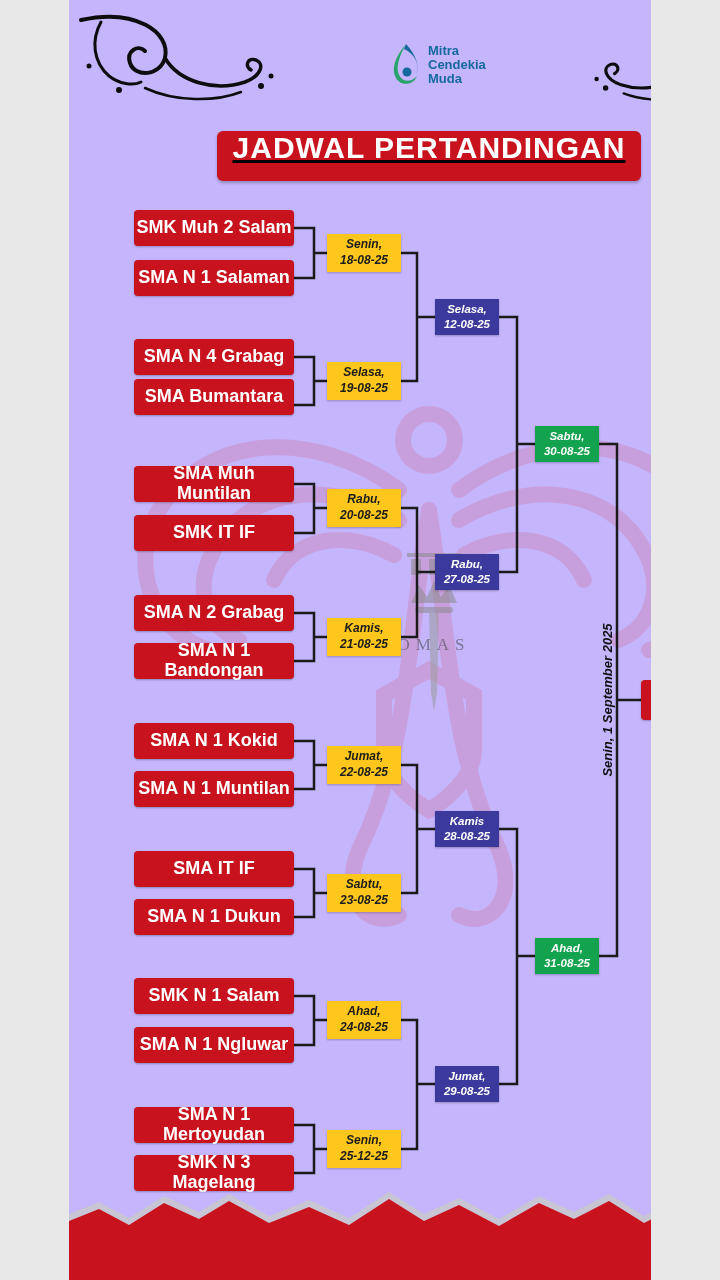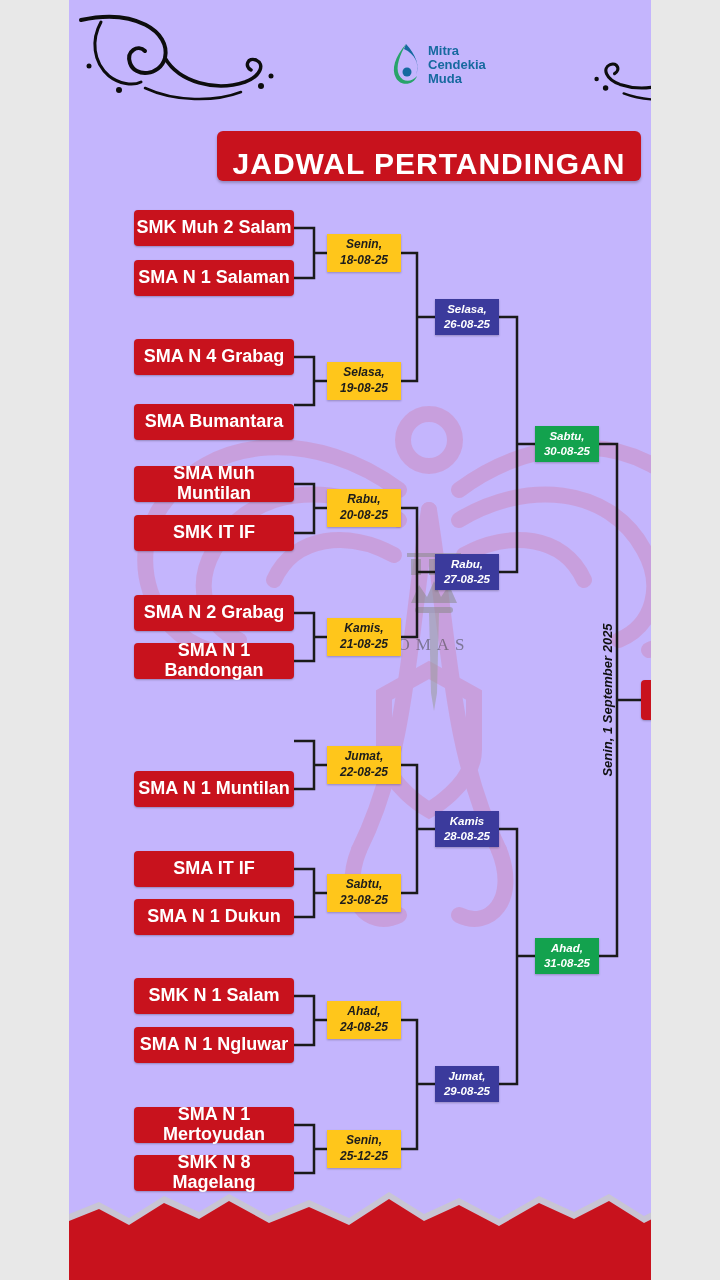--- a/index.html
+++ b/index.html
@@ -14,8 +14,8 @@
   .logo-text{color:#16699F;font-size:13px;font-weight:bold;line-height:14px;}
 
   .title-banner{position:absolute;left:148px;top:131px;width:424px;height:50px;background:#C8121D;
-        border-radius:6px;display:flex;align-items:flex-end;justify-content:center;
-        box-shadow:0 2px 3px rgba(0,0,0,.25);}
+        border-radius:6px;display:flex;align-items:flex-start;justify-content:center;
+        box-shadow:0 2px 3px rgba(0,0,0,.25);text-decoration:underline;}
   .title-banner span{color:#fff;font-size:30px;font-weight:bold;letter-spacing:1px;}
 
   

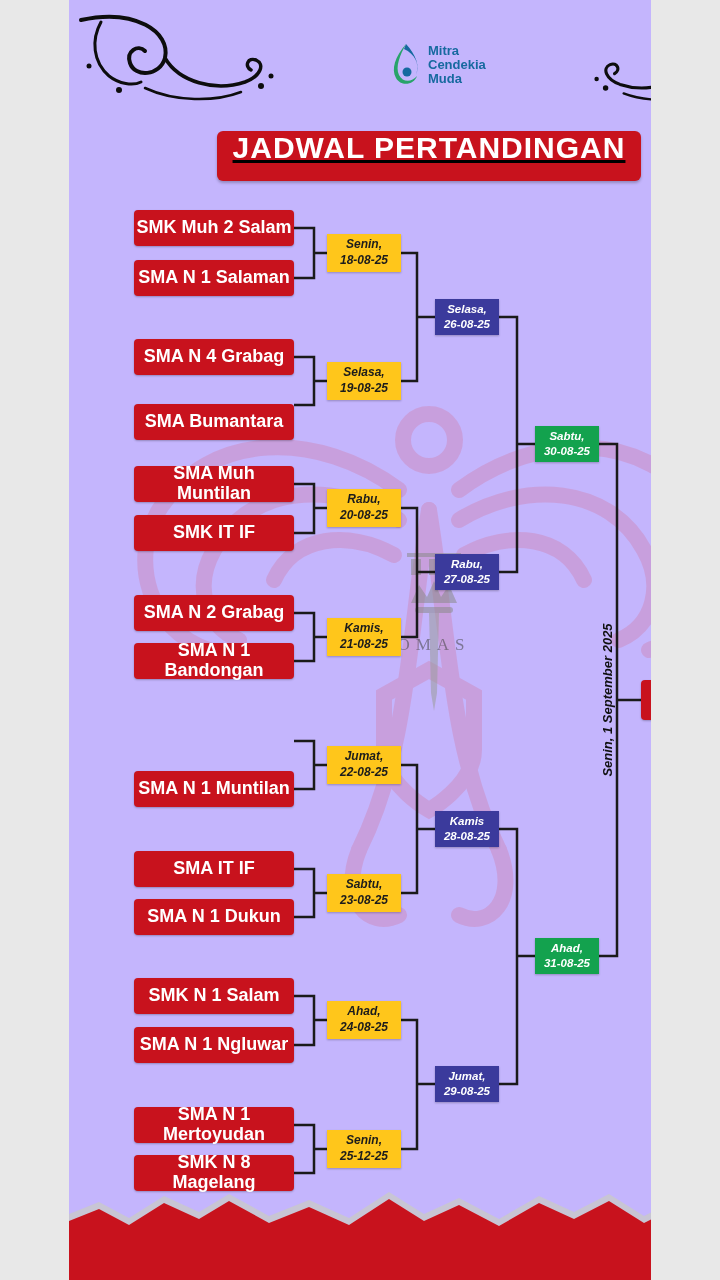--- a/index.html
+++ b/index.html
@@ -192,7 +192,7 @@
 
   <div class="dbox blue" style="top:299px">
     <span>Selasa,</span>
-    <span>26-08-25</span>
+    <span>12-08-25</span>
   </div>
   <div class="dbox blue" style="top:554px">
     <span>Rabu,</span>

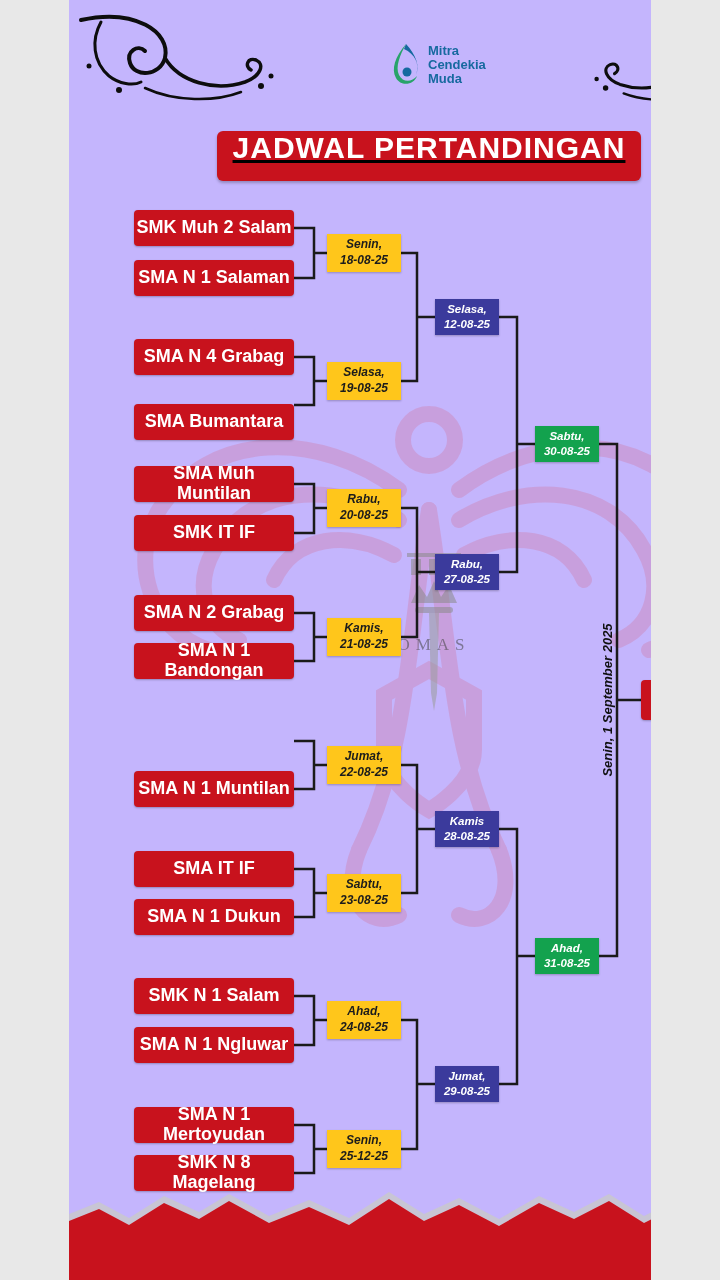--- a/index.html
+++ b/index.html
@@ -143,7 +143,7 @@
   </div>
 
   <div class="team" style="top:339px">SMA N 4 Grabag</div>
-  <div class="team" style="top:404px">SMA Bumantara</div>
+  <div class="team" style="top:379px">SMA Bumantara</div>
   <div class="dbox yellow" style="top:362px">
     <span>Selasa,</span>
     <span>19-08-25</span>

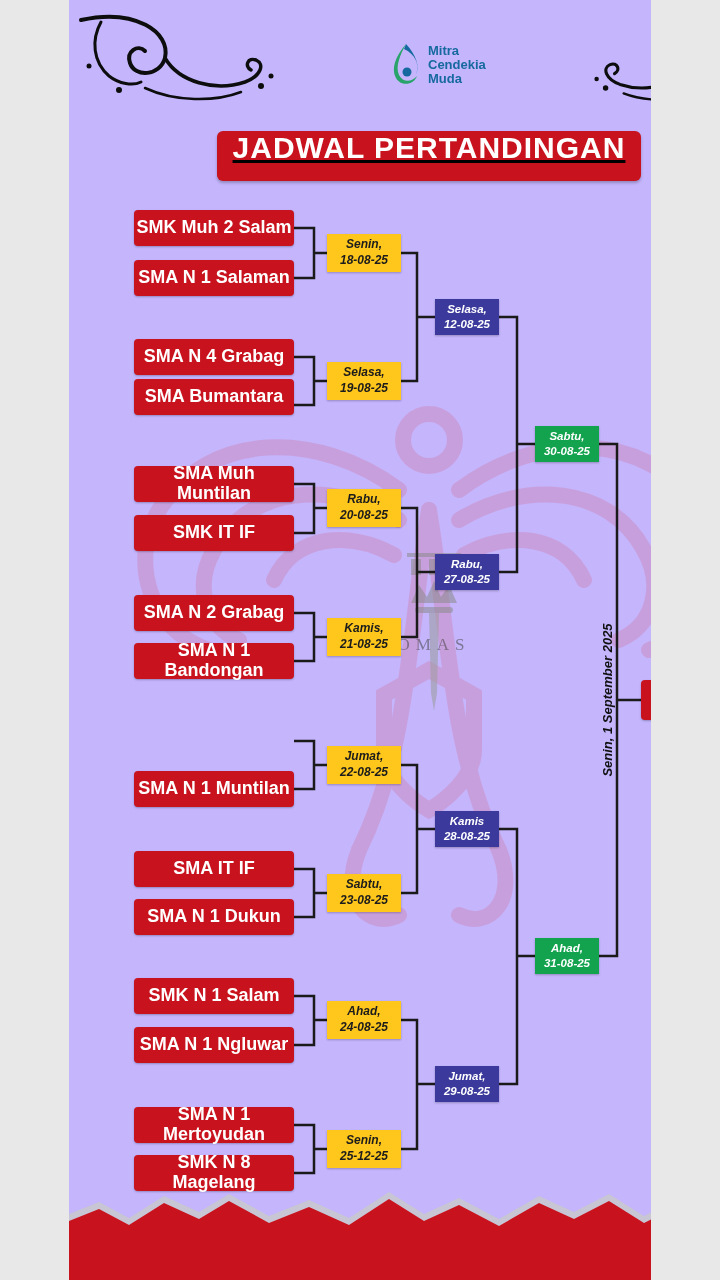--- a/index.html
+++ b/index.html
@@ -163,6 +163,7 @@
     <span>21-08-25</span>
   </div>
 
+  <div class="team" style="top:723px">SMA N 1 Kokid</div>
   <div class="team" style="top:771px">SMA N 1 Muntilan</div>
   <div class="dbox yellow" style="top:746px">
     <span>Jumat,</span>

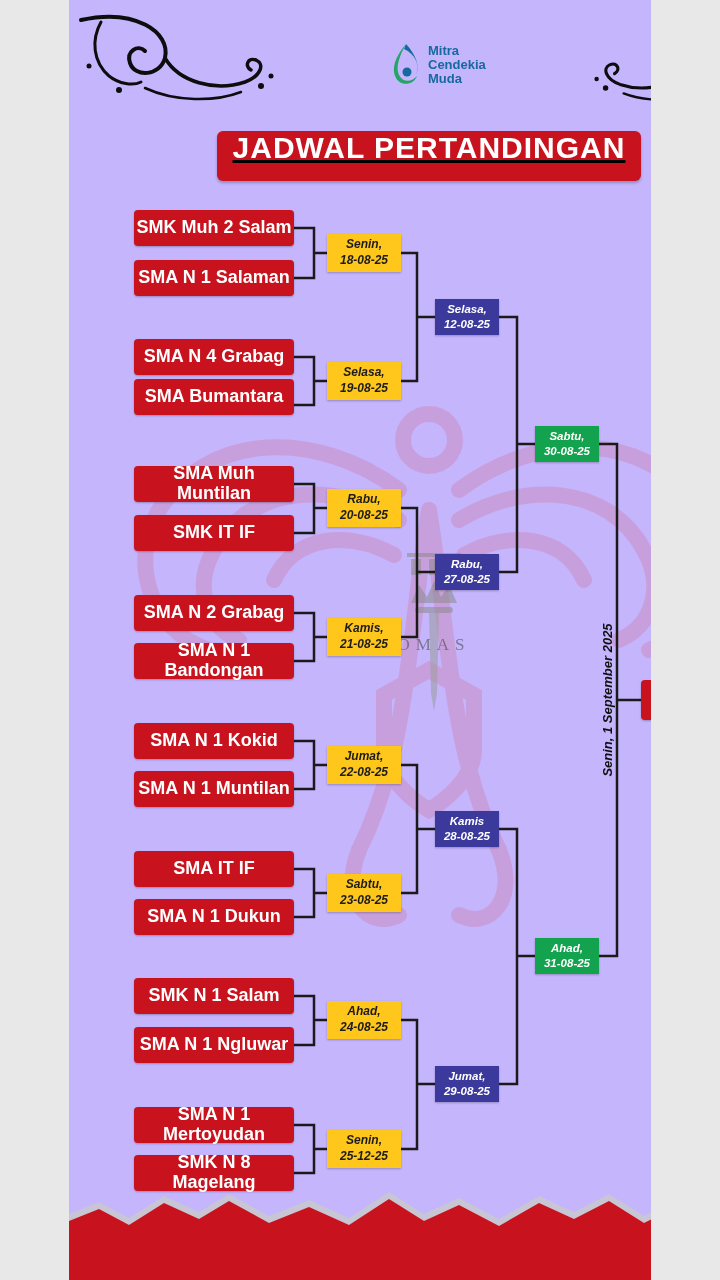--- a/index.html
+++ b/index.html
@@ -185,7 +185,7 @@
   </div>
 
   <div class="team" style="top:1107px">SMA N 1 Mertoyudan</div>
-  <div class="team" style="top:1155px">SMK N 8 Magelang</div>
+  <div class="team" style="top:1155px">SMK N 3 Magelang</div>
   <div class="dbox yellow" style="top:1130px">
     <span>Senin,</span>
     <span>25-12-25</span>

